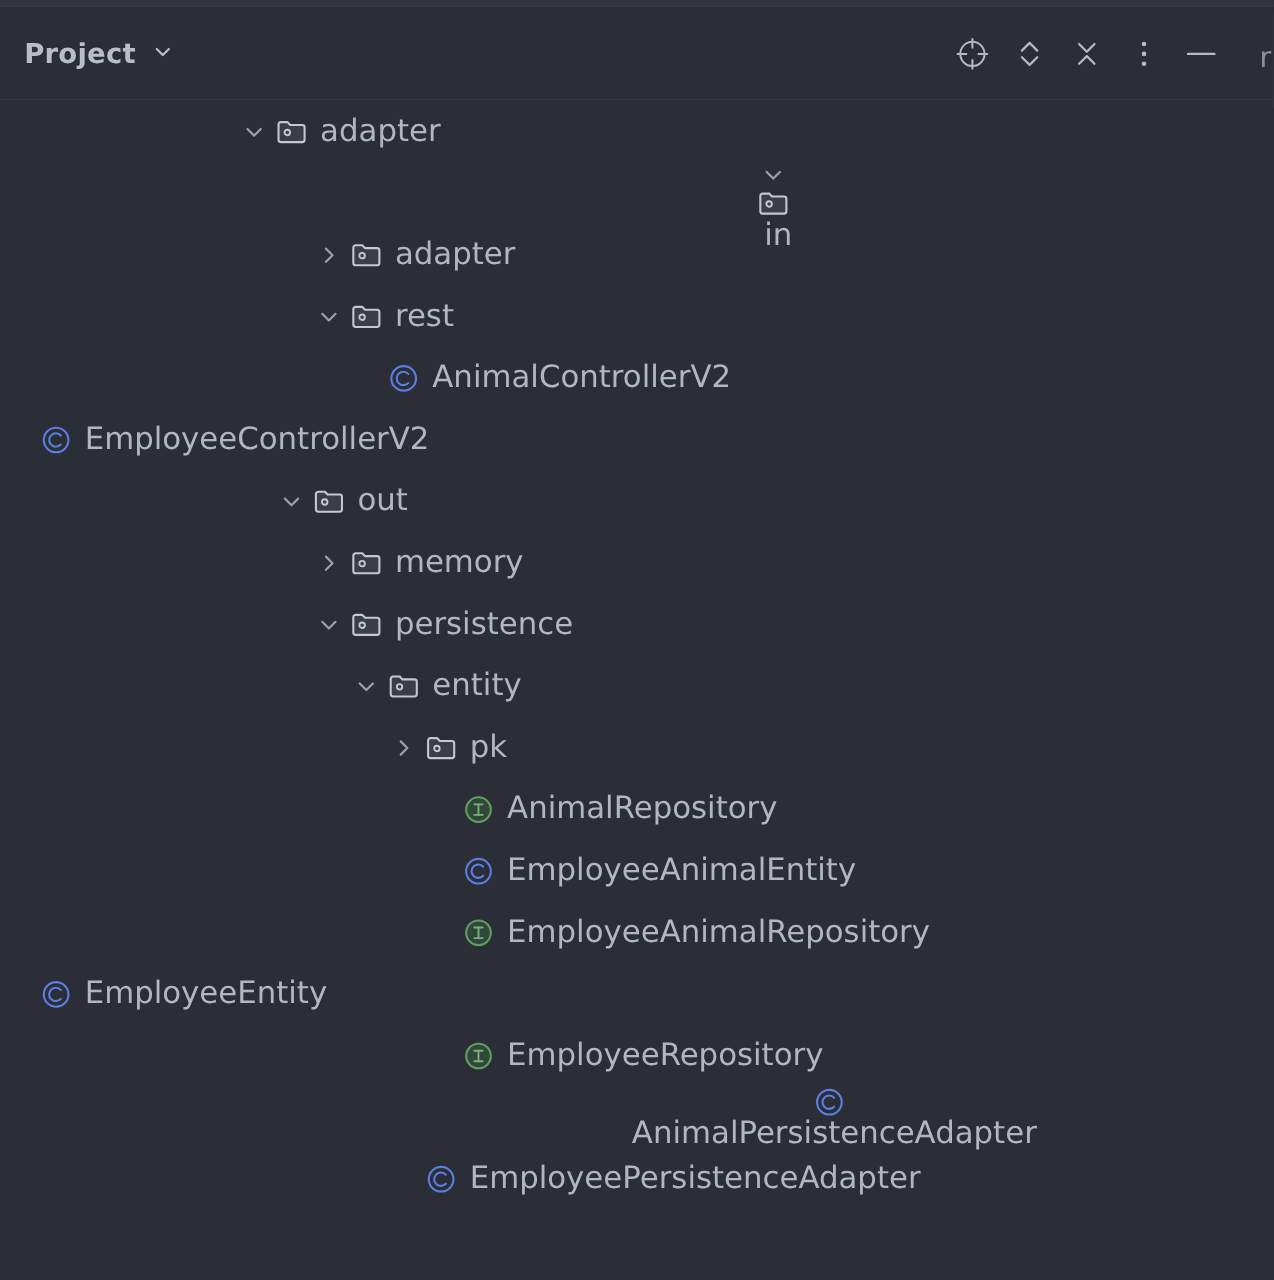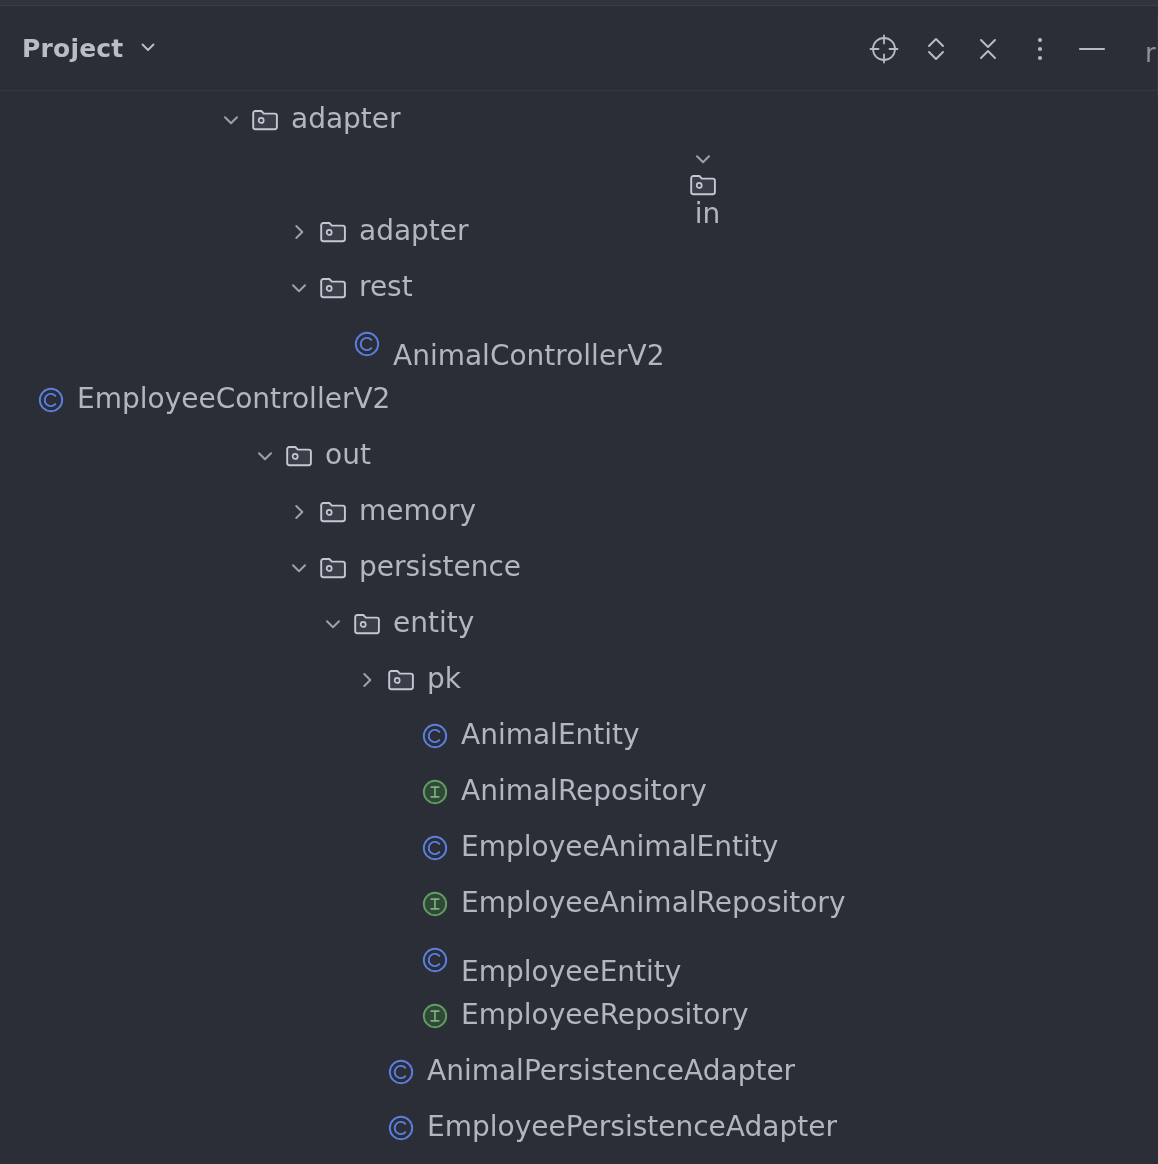--- a/index.html
+++ b/index.html
@@ -279,7 +279,7 @@
 </span>
         <span class="node-label">rest</span>
       </div>
-      <div class="tree-row" style="padding-left: 316px; align-items: flex-end;">
+      <div class="tree-row" style="padding-left: 316px;">
         <span class="tw-toggle empty"></span>
         <span class="node-icon">
   <svg width="28" height="28" viewBox="0 0 28 28">

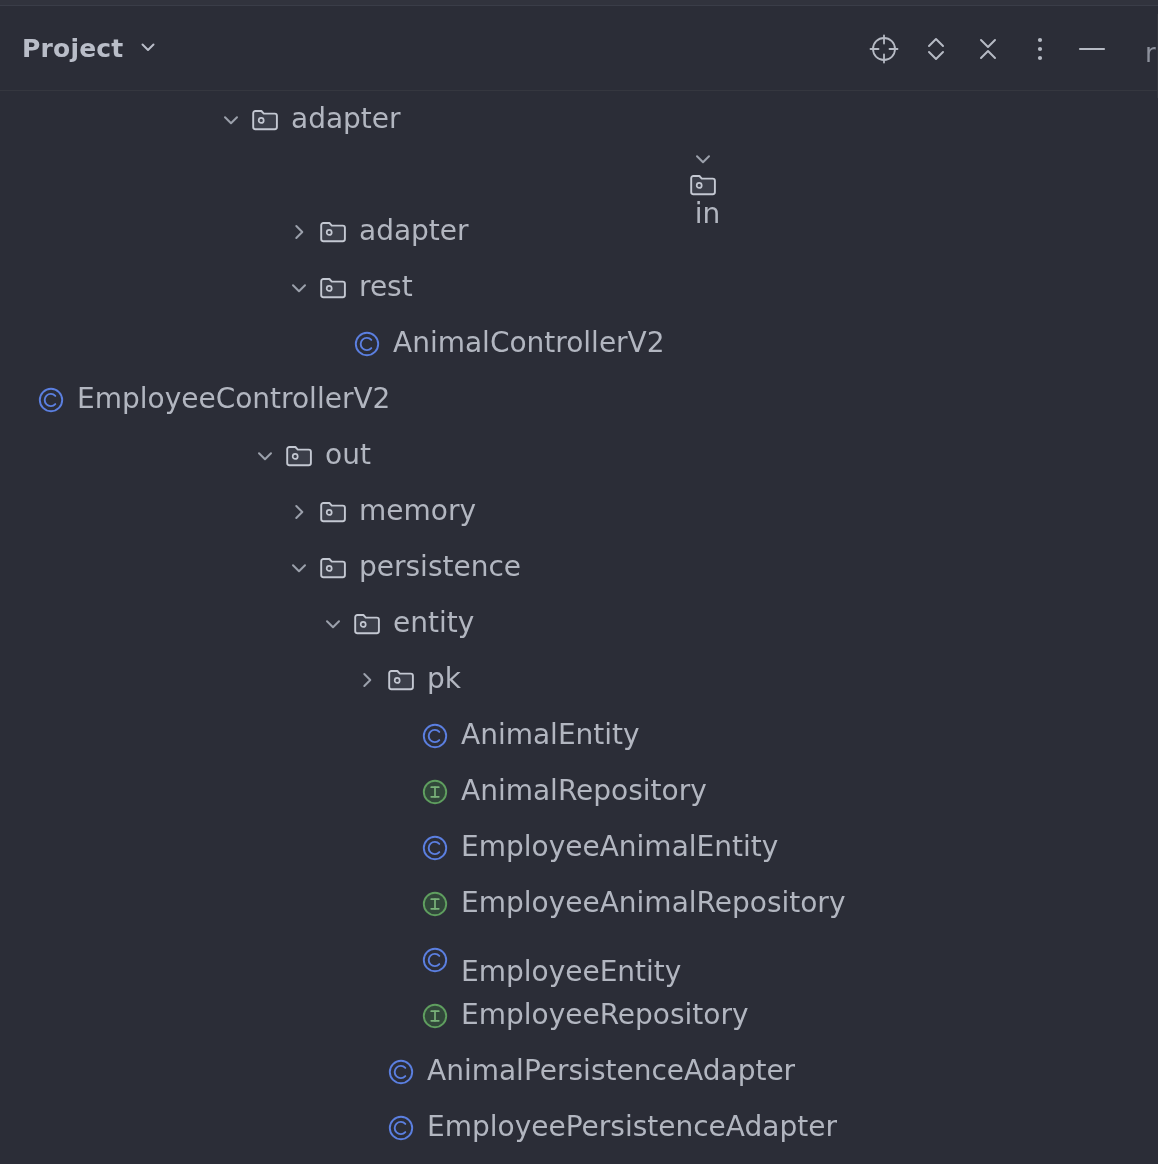--- a/index.html
+++ b/index.html
@@ -373,16 +373,6 @@
         <span class="tw-toggle empty"></span>
         <span class="node-icon">
   <svg width="28" height="28" viewBox="0 0 28 28">
-    <circle cx="14" cy="14" r="11.2" fill="none" stroke="#5b7fe0" stroke-width="1.9"></circle>
-    <path d="M18.3 9.9 a6.1 6.1 0 1 0 0 8.2" fill="none" stroke="#5b7fe0" stroke-width="1.9" stroke-linecap="round"></path>
-  </svg>
-</span>
-        <span class="node-label">AnimalEntity</span>
-      </div>
-      <div class="tree-row" style="padding-left: 384px;">
-        <span class="tw-toggle empty"></span>
-        <span class="node-icon">
-  <svg width="28" height="28" viewBox="0 0 28 28">
     <circle cx="14" cy="14" r="11.2" fill="#31473a" stroke="#5f9e5f" stroke-width="1.9"></circle>
     <line x1="10.2" y1="9.2" x2="17.8" y2="9.2" stroke="#79b279" stroke-width="1.7" stroke-linecap="round"></line>
     <line x1="14" y1="9.2" x2="14" y2="18.8" stroke="#79b279" stroke-width="1.7" stroke-linecap="round"></line>

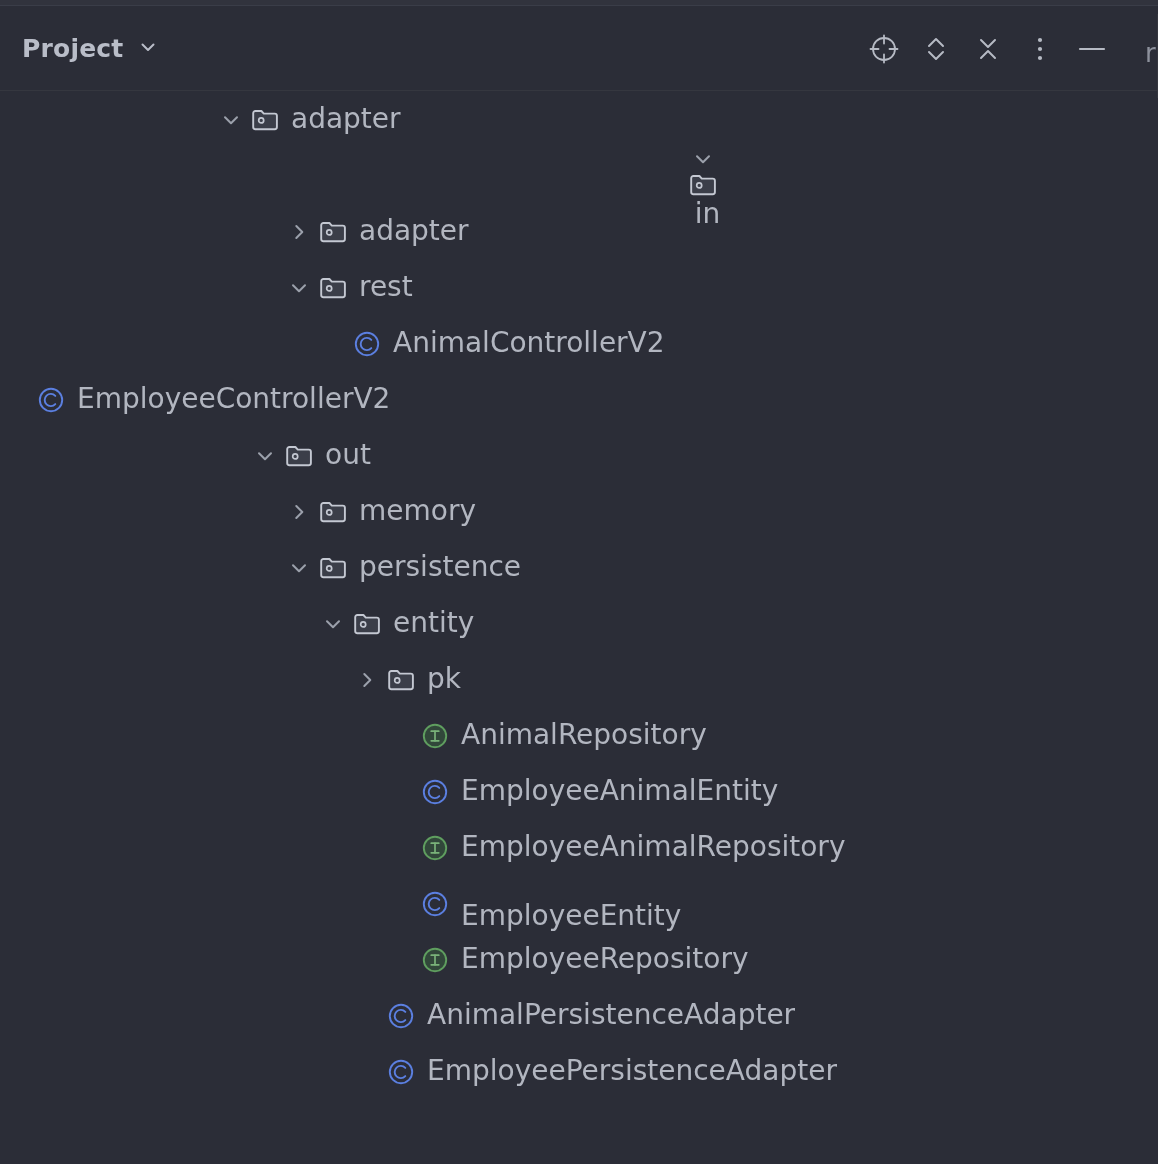--- a/index.html
+++ b/index.html
@@ -403,7 +403,7 @@
 </span>
         <span class="node-label">EmployeeAnimalRepository</span>
       </div>
-      <div class="tree-row" style="padding-left: 384px; align-items: flex-end;">
+      <div class="tree-row" style="">
         <span class="tw-toggle empty"></span>
         <span class="node-icon">
   <svg width="28" height="28" viewBox="0 0 28 28">

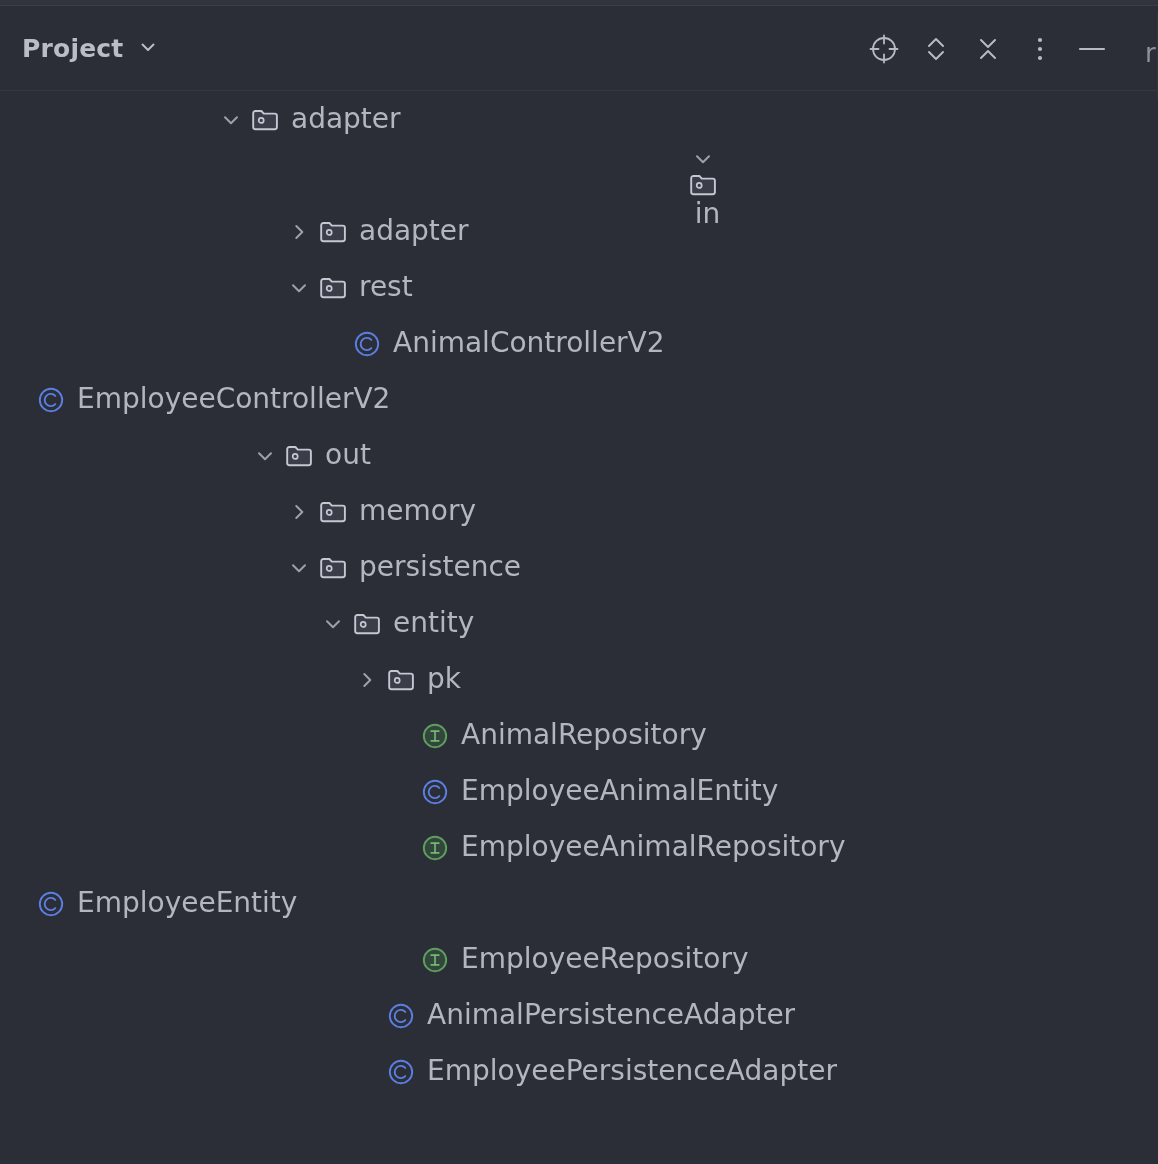--- a/index.html
+++ b/index.html
@@ -425,6 +425,16 @@
 </span>
         <span class="node-label">EmployeeRepository</span>
       </div>
+      <div class="tree-row" style="padding-left: 350px; flex-direction: column;">
+        <span class="tw-toggle empty"></span>
+        <span class="node-icon">
+  <svg width="28" height="28" viewBox="0 0 28 28">
+    <circle cx="14" cy="14" r="11.2" fill="none" stroke="#5b7fe0" stroke-width="1.9"></circle>
+    <path d="M18.3 9.9 a6.1 6.1 0 1 0 0 8.2" fill="none" stroke="#5b7fe0" stroke-width="1.9" stroke-linecap="round"></path>
+  </svg>
+</span>
+        <span class="node-label">AnimalPersistenceAdapter</span>
+      </div>
       <div class="tree-row" style="padding-left: 350px;">
         <span class="tw-toggle empty"></span>
         <span class="node-icon">
@@ -433,16 +443,6 @@
     <path d="M18.3 9.9 a6.1 6.1 0 1 0 0 8.2" fill="none" stroke="#5b7fe0" stroke-width="1.9" stroke-linecap="round"></path>
   </svg>
 </span>
-        <span class="node-label">AnimalPersistenceAdapter</span>
-      </div>
-      <div class="tree-row" style="padding-left: 350px;">
-        <span class="tw-toggle empty"></span>
-        <span class="node-icon">
-  <svg width="28" height="28" viewBox="0 0 28 28">
-    <circle cx="14" cy="14" r="11.2" fill="none" stroke="#5b7fe0" stroke-width="1.9"></circle>
-    <path d="M18.3 9.9 a6.1 6.1 0 1 0 0 8.2" fill="none" stroke="#5b7fe0" stroke-width="1.9" stroke-linecap="round"></path>
-  </svg>
-</span>
         <span class="node-label">EmployeePersistenceAdapter</span>
       </div>
     </div>

